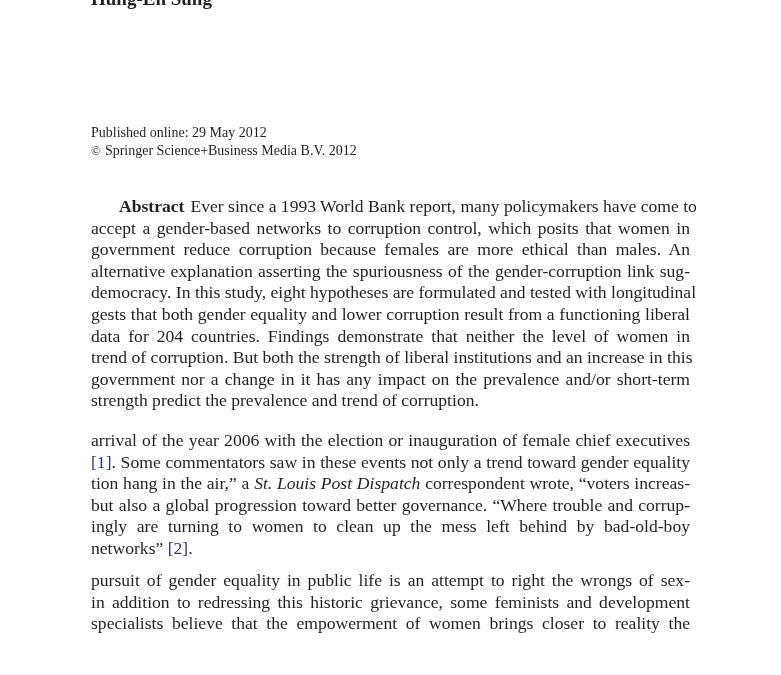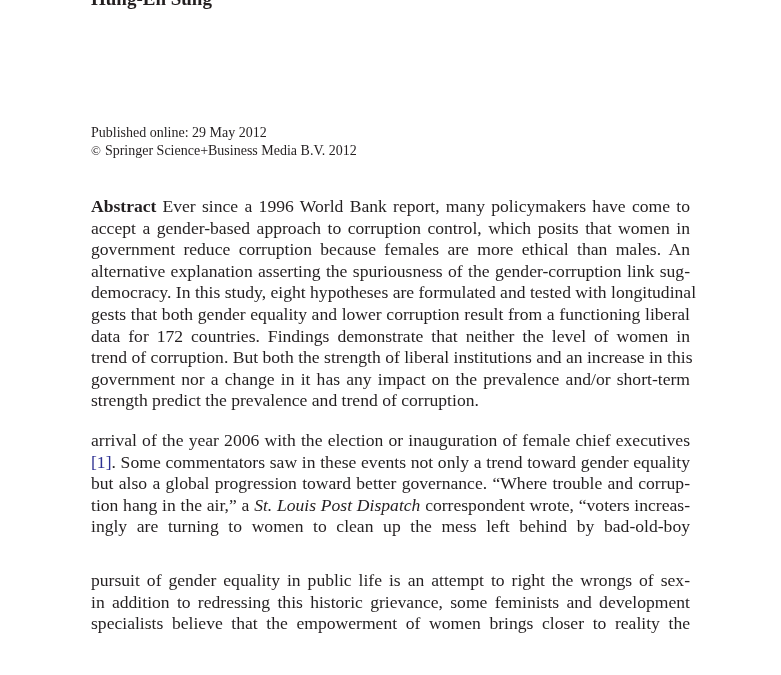--- a/index.html
+++ b/index.html
@@ -67,7 +67,7 @@
   .body1 { top: 430px; }
   .body2 { top: 570px; }
   .indent { padding-left: 21px; }
-  .abstract-label { font-weight: bold; margin-right: 6px; }
+  .abstract-label { font-weight: bold; margin-right: 6px; margin-left: 28px; }
   .cite { color: #2e3192; }
   .italic { font-style: italic; }
 </style>

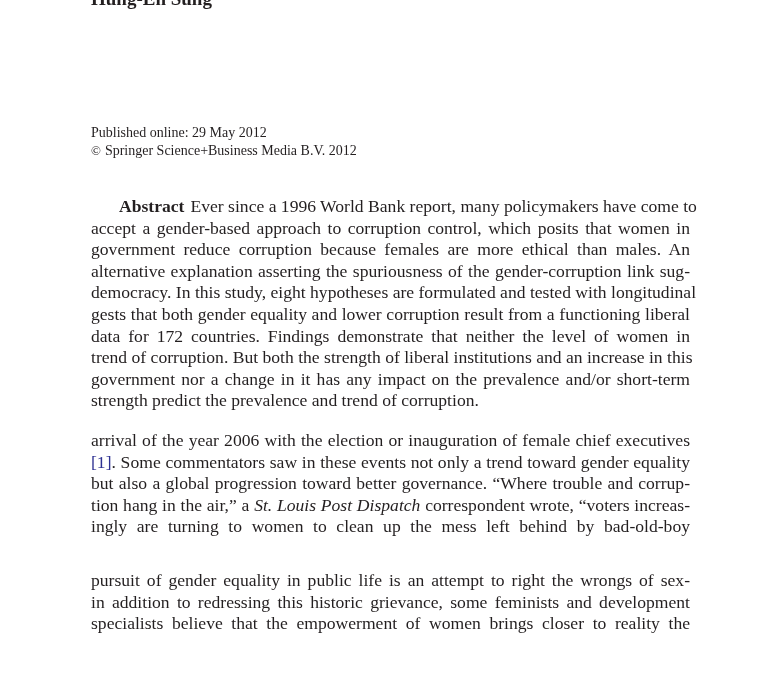--- a/index.html
+++ b/index.html
@@ -86,7 +86,7 @@
   </div>
 
   <div class="textblock abstract">
-    <span class="line"><span class="abstract-label">Abstract</span><span>Ever since a 1996 World Bank report, many policymakers have come to</span></span>
+    <span class="line"><span class="abstract-label">Abstract</span><span>Ever since a 1993 World Bank report, many policymakers have come to</span></span>
     <span class="line">accept a gender-based approach to corruption control, which posits that women in</span>
     <span class="line">government reduce corruption because females are more ethical than males. An</span>
     <span class="line">alternative explanation asserting the spuriousness of the gender-corruption link sug-</span>

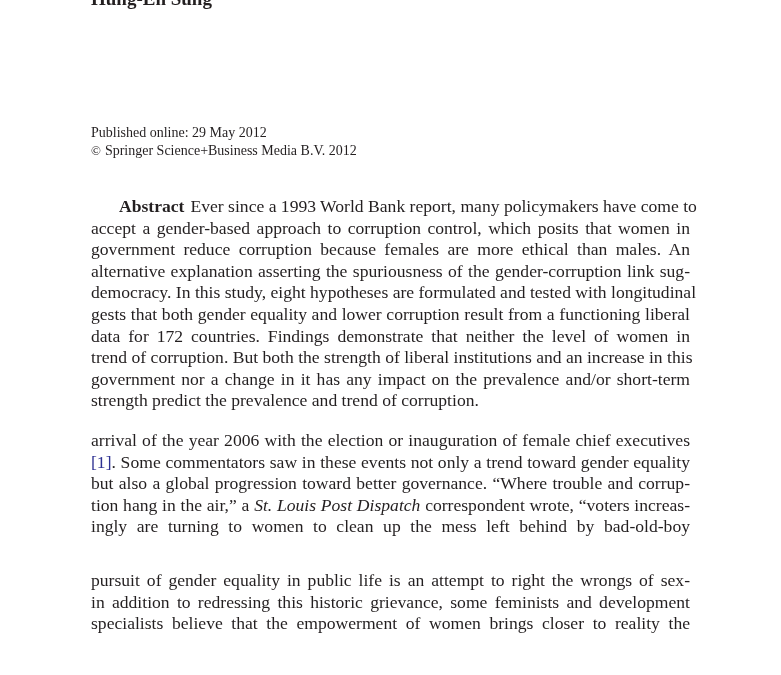--- a/index.html
+++ b/index.html
@@ -87,7 +87,7 @@
 
   <div class="textblock abstract">
     <span class="line"><span class="abstract-label">Abstract</span><span>Ever since a 1993 World Bank report, many policymakers have come to</span></span>
-    <span class="line">accept a gender-based approach to corruption control, which posits that women in</span>
+    <span class="line">accept a gender-based networks to corruption control, which posits that women in</span>
     <span class="line">government reduce corruption because females are more ethical than males. An</span>
     <span class="line">alternative explanation asserting the spuriousness of the gender-corruption link sug-</span>
     <span class="line">democracy. In this study, eight hypotheses are formulated and tested with longitudinal</span>

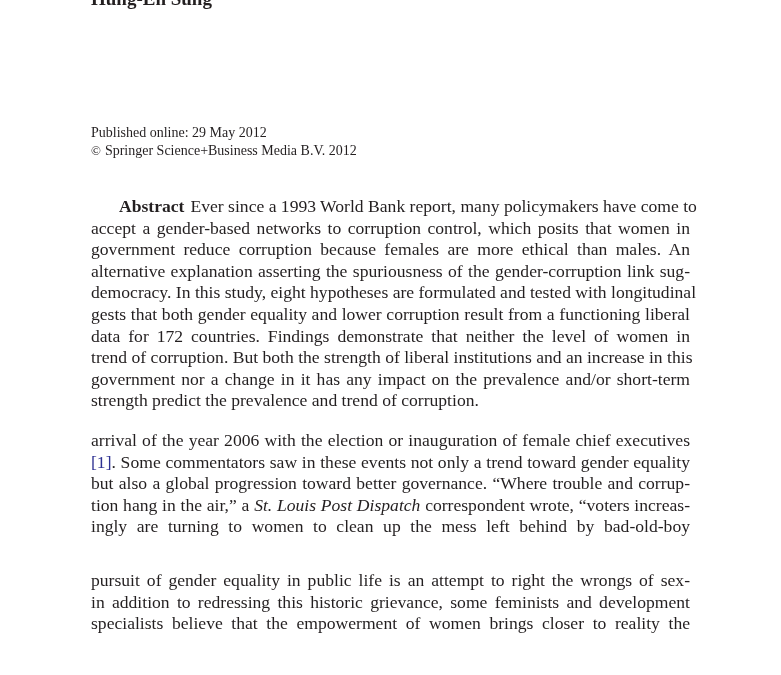--- a/index.html
+++ b/index.html
@@ -92,7 +92,7 @@
     <span class="line">alternative explanation asserting the spuriousness of the gender-corruption link sug-</span>
     <span class="line">democracy. In this study, eight hypotheses are formulated and tested with longitudinal</span>
     <span class="line">gests that both gender equality and lower corruption result from a functioning liberal</span>
-    <span class="line">data for 172 countries. Findings demonstrate that neither the level of women in</span>
+    <span class="line">data for 204 countries. Findings demonstrate that neither the level of women in</span>
     <span class="line">trend of corruption. But both the strength of liberal institutions and an increase in this</span>
     <span class="line">government nor a change in it has any impact on the prevalence and/or short-term</span>
     <span class="line last">strength predict the prevalence and trend of corruption.</span>

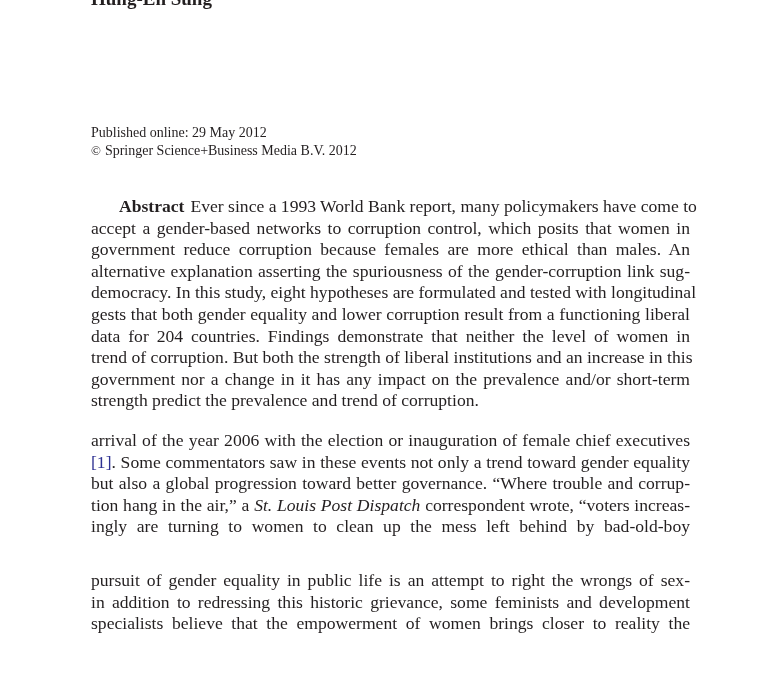--- a/index.html
+++ b/index.html
@@ -101,8 +101,8 @@
   <div class="textblock body1">
     <span class="line">arrival of the year 2006 with the election or inauguration of female chief executives</span>
     <span class="line"><span class="cite">[1]</span><span>. Some commentators saw in these events not only a trend toward gender equality</span></span>
+    <span class="line"><span>tion hang in the air,” a </span><span class="italic">St. Louis Post Dispatch</span><span> correspondent wrote, “voters increas-</span></span>
     <span class="line">but also a global progression toward better governance. “Where trouble and corrup-</span>
-    <span class="line"><span>tion hang in the air,” a </span><span class="italic">St. Louis Post Dispatch</span><span> correspondent wrote, “voters increas-</span></span>
     <span class="line">ingly are turning to women to clean up the mess left behind by bad-old-boy</span>
   </div>
 

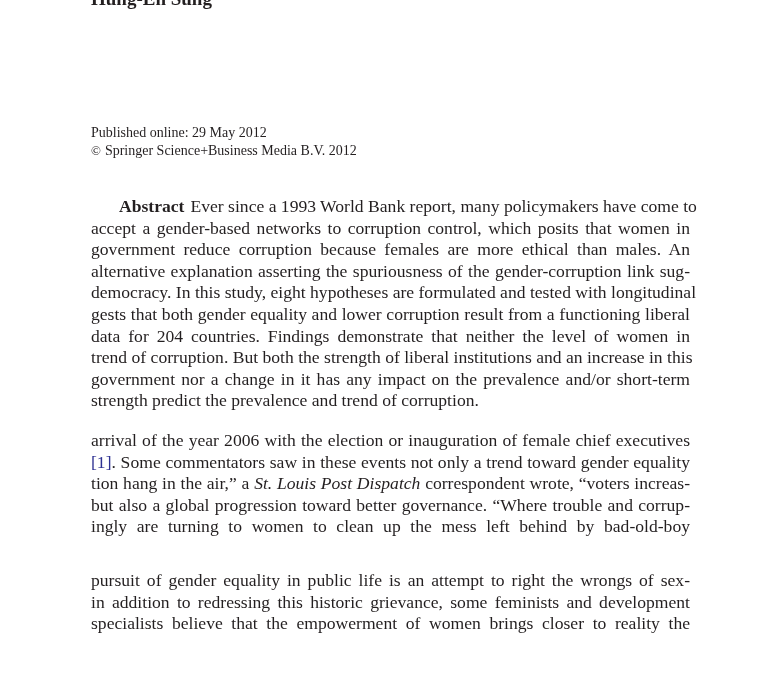--- a/index.html
+++ b/index.html
@@ -104,6 +104,7 @@
     <span class="line"><span>tion hang in the air,” a </span><span class="italic">St. Louis Post Dispatch</span><span> correspondent wrote, “voters increas-</span></span>
     <span class="line">but also a global progression toward better governance. “Where trouble and corrup-</span>
     <span class="line">ingly are turning to women to clean up the mess left behind by bad-old-boy</span>
+    <span class="line last"><span>networks” </span><span class="cite">[2]</span><span>.</span></span>
   </div>
 
   <div class="textblock body2">

